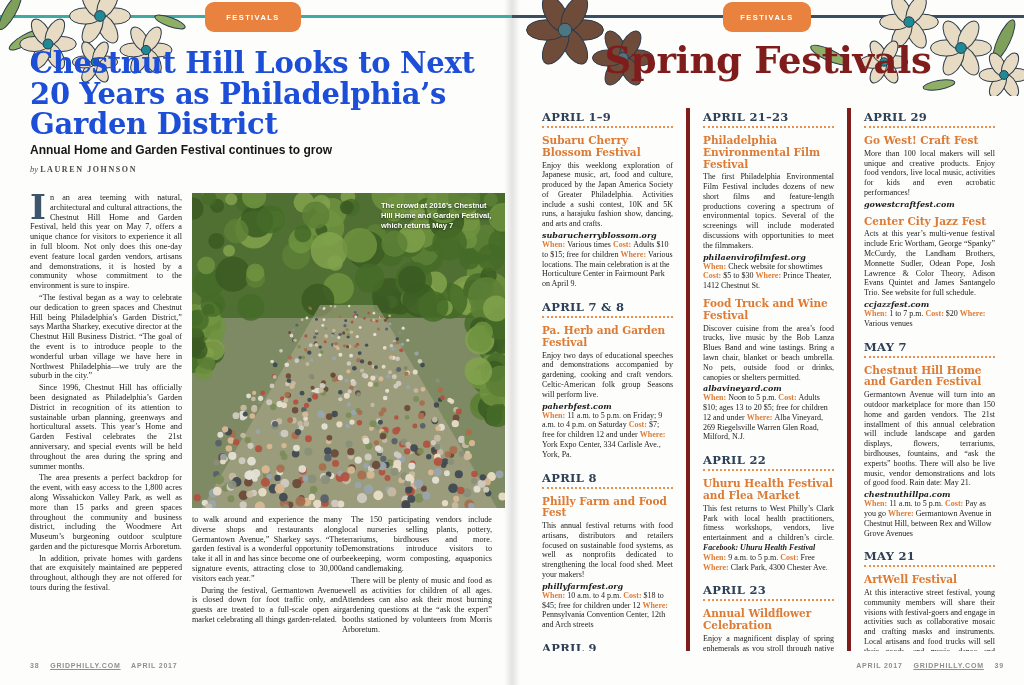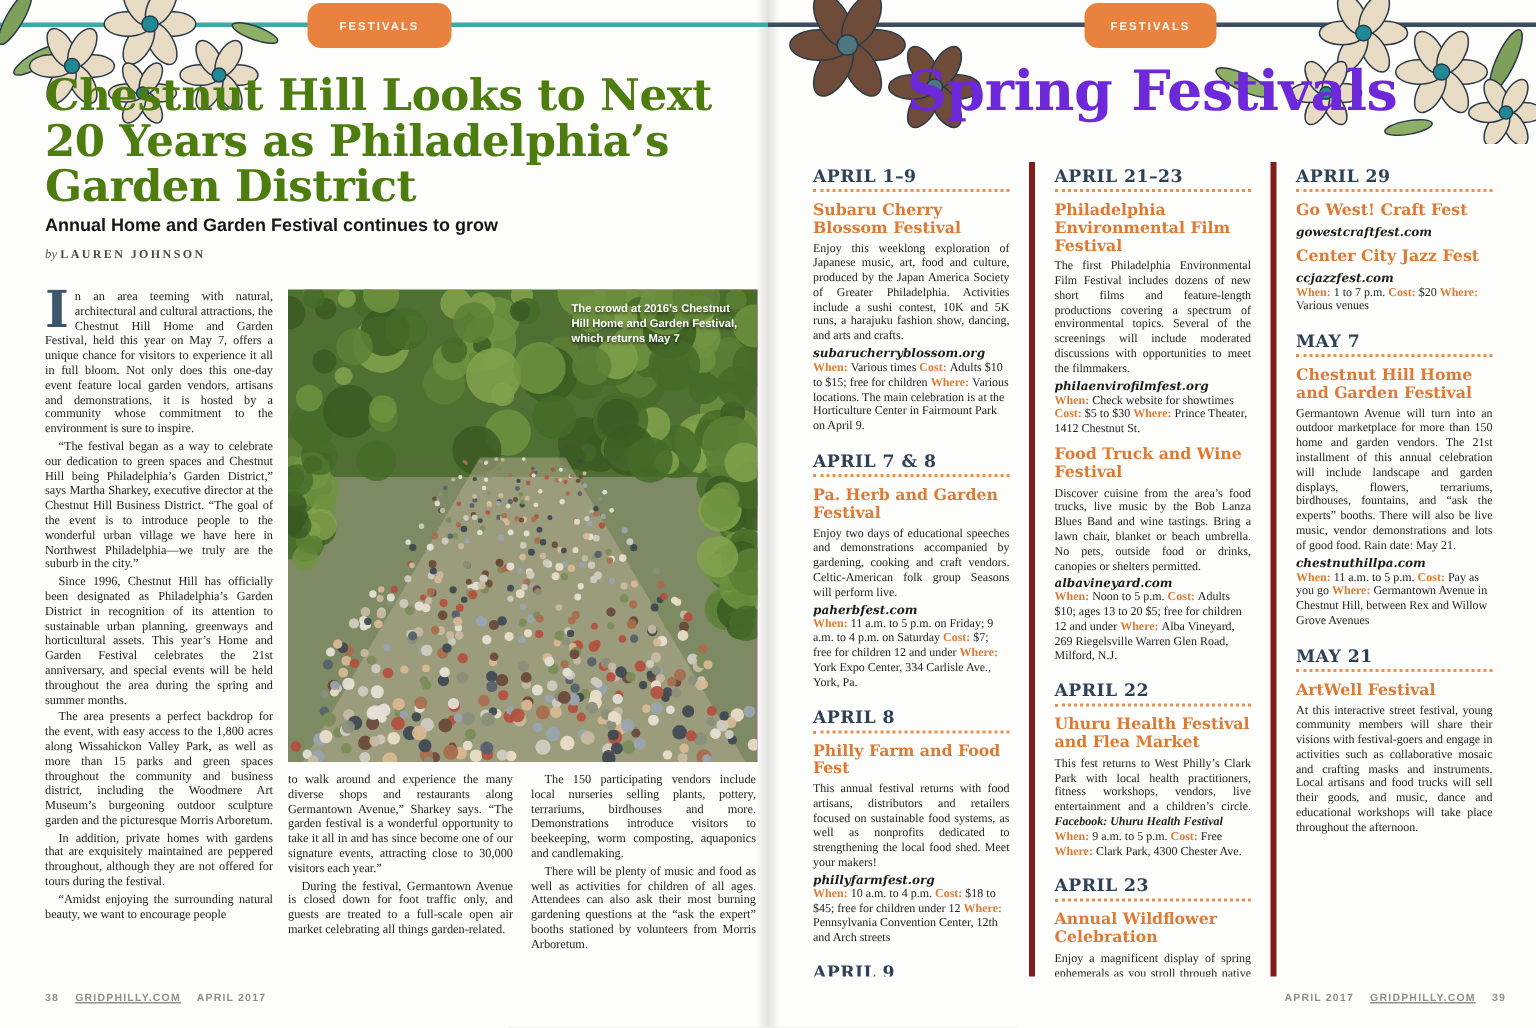--- a/index.html
+++ b/index.html
@@ -22,7 +22,7 @@
 
   
   .article-title{position:absolute;left:30px;top:48px;width:452px;margin:0;
-      font:700 29px/1.06 "DejaVu Serif",serif;color:#4d7c0f;letter-spacing:-.3px;z-index:3;}
+      font:700 29px/1.06 "DejaVu Serif",serif;color:#1d4ed8;letter-spacing:-.3px;z-index:3;}
   .article-subtitle{position:absolute;left:30px;top:143px;margin:0;
       font:700 12px "Liberation Sans",sans-serif;color:#161616;}
   .byline{position:absolute;left:30px;top:164px;font-size:8.5px;color:#555;}

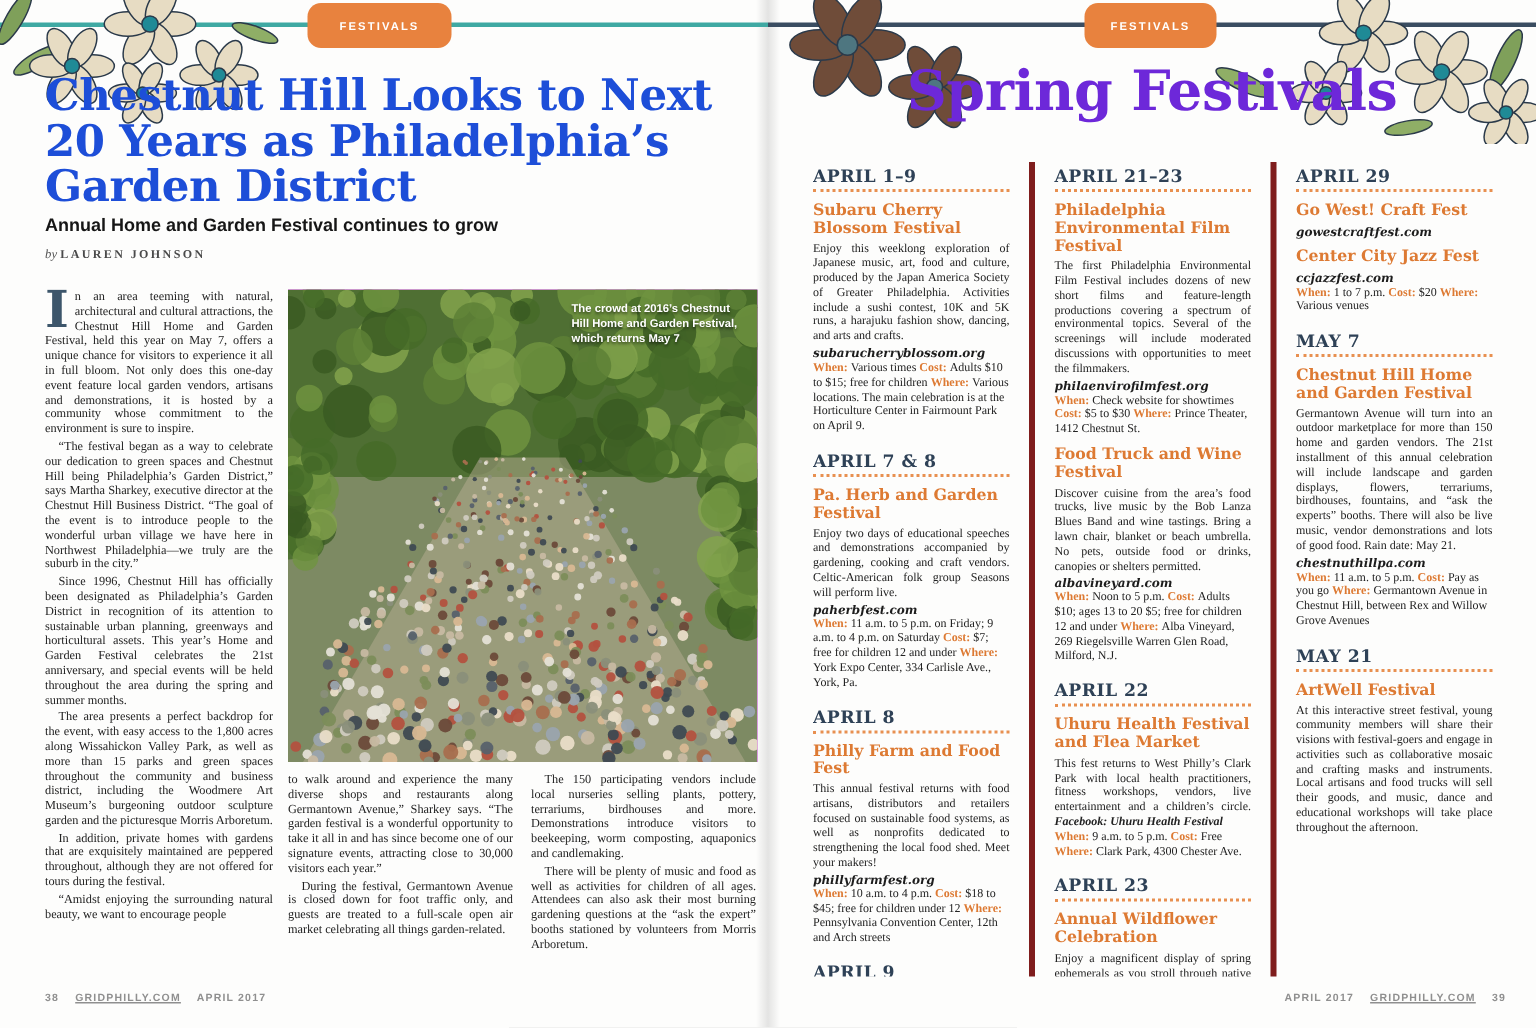--- a/index.html
+++ b/index.html
@@ -51,7 +51,7 @@
 
   
   .spring-title{position:absolute;left:0;right:0;top:38px;margin:0;text-align:center;
-      font:700 37px "DejaVu Serif",serif;color:#6d28d9;letter-spacing:-.3px;z-index:3;}
+      font:700 37px "DejaVu Serif",serif;color:#7f1d1d;letter-spacing:-.3px;z-index:3;}
   .listing-cols{position:absolute;left:30px;right:16px;top:108px;bottom:34px;display:flex;}
   .listing-col{flex:1;overflow:hidden;padding-right:13px;}
   .listing-col + .listing-col{border-left:4px solid #7f1d1d;padding-left:13px;}

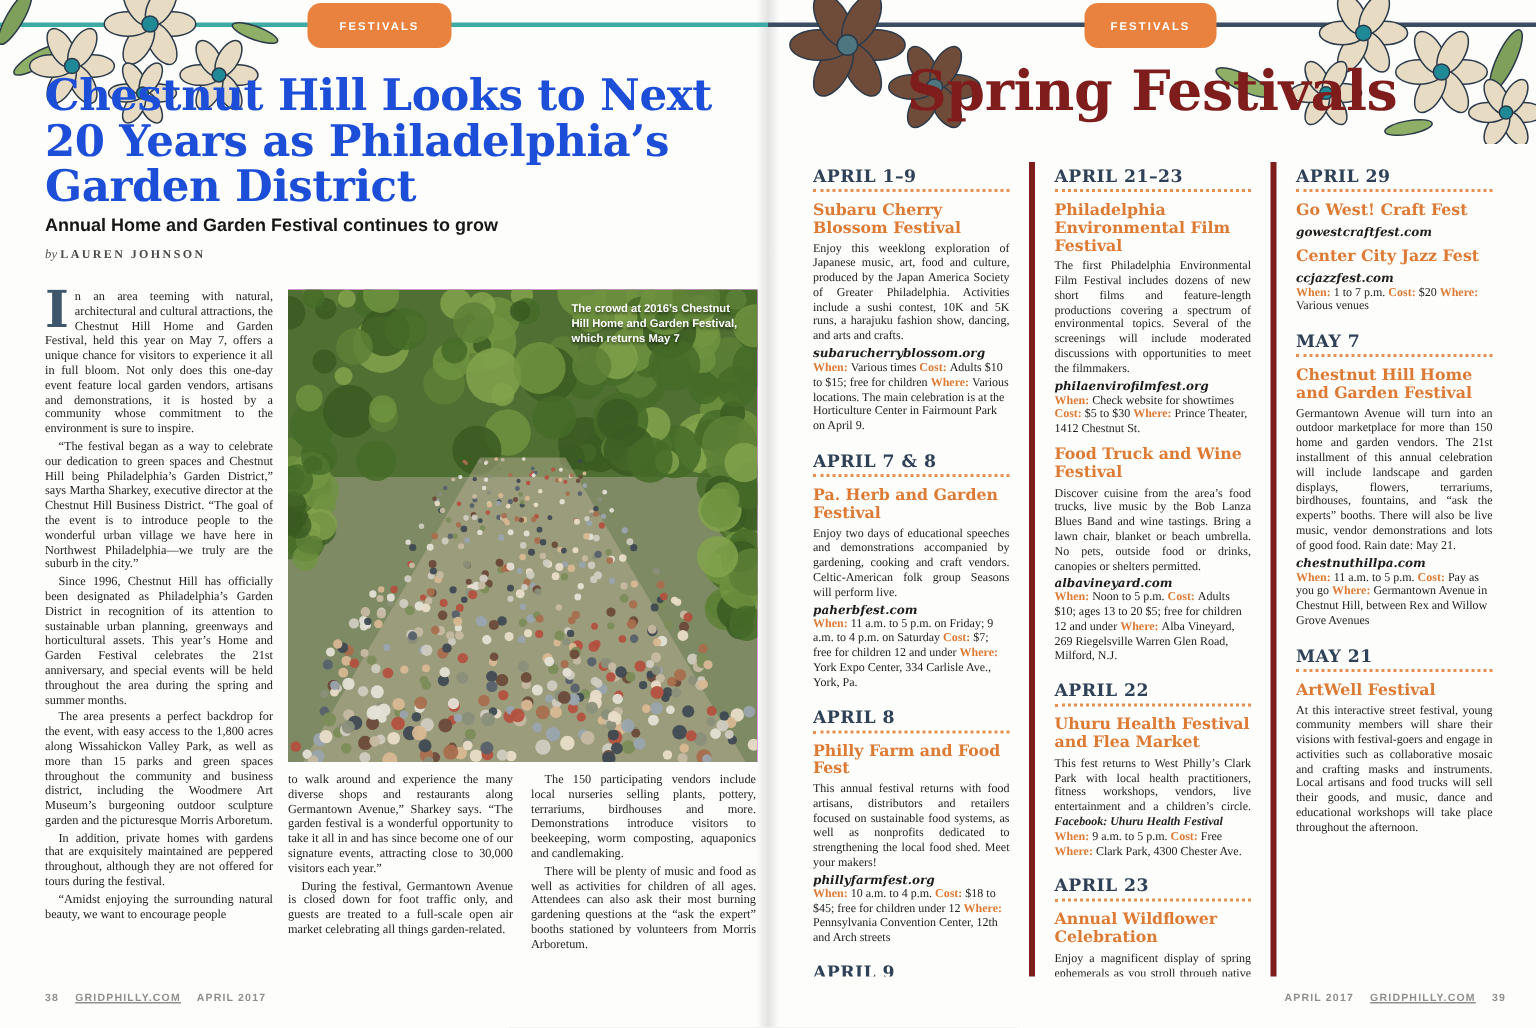--- a/index.html
+++ b/index.html
@@ -950,6 +950,7 @@
           <div class="date-heading">APRIL 29</div>
           <div class="dotted-rule"></div>
           <div class="event-title">Go West! Craft Fest</div>
+          <p class="event-body">More than 100 local makers will sell unique and creative products. Enjoy food vendors, live local music, activities for kids and even acrobatic performances!</p>
           <div class="event-url">gowestcraftfest.com</div>
           <div class="event-title">Center City Jazz Fest</div>
           <div class="event-url">ccjazzfest.com</div>

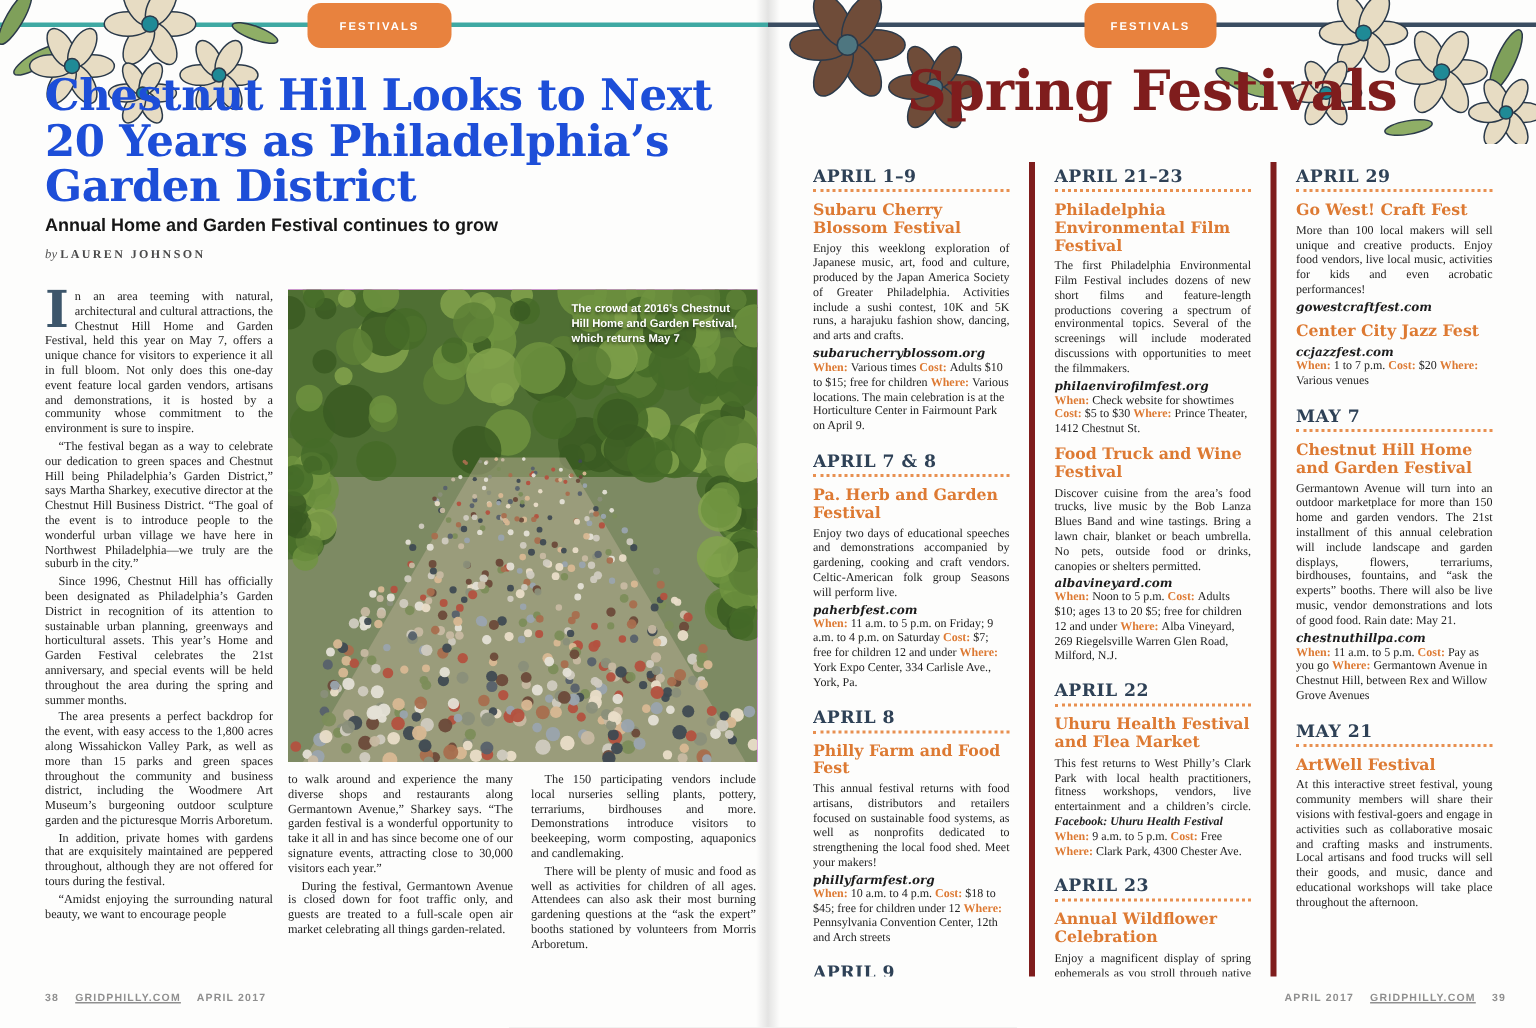--- a/index.html
+++ b/index.html
@@ -953,6 +953,7 @@
           <p class="event-body">More than 100 local makers will sell unique and creative products. Enjoy food vendors, live local music, activities for kids and even acrobatic performances!</p>
           <div class="event-url">gowestcraftfest.com</div>
           <div class="event-title">Center City Jazz Fest</div>
+          <p class="event-body">Acts at this year’s multi-venue festival include Eric Wortham, George “Spanky” McCurdy, the Landham Brothers, Monnette Sudler, Odean Pope, Josh Lawrence &amp; Color Theory, Adison Evans Quintet and James Santangelo Trio. See website for full schedule.</p>
           <div class="event-url">ccjazzfest.com</div>
           <p class="event-details"><span class="detail-label">When: </span>1 to 7 p.m. <span class="detail-label">Cost: </span>$20 <span class="detail-label">Where: </span>Various venues </p>
           <div class="date-heading">MAY 7</div>

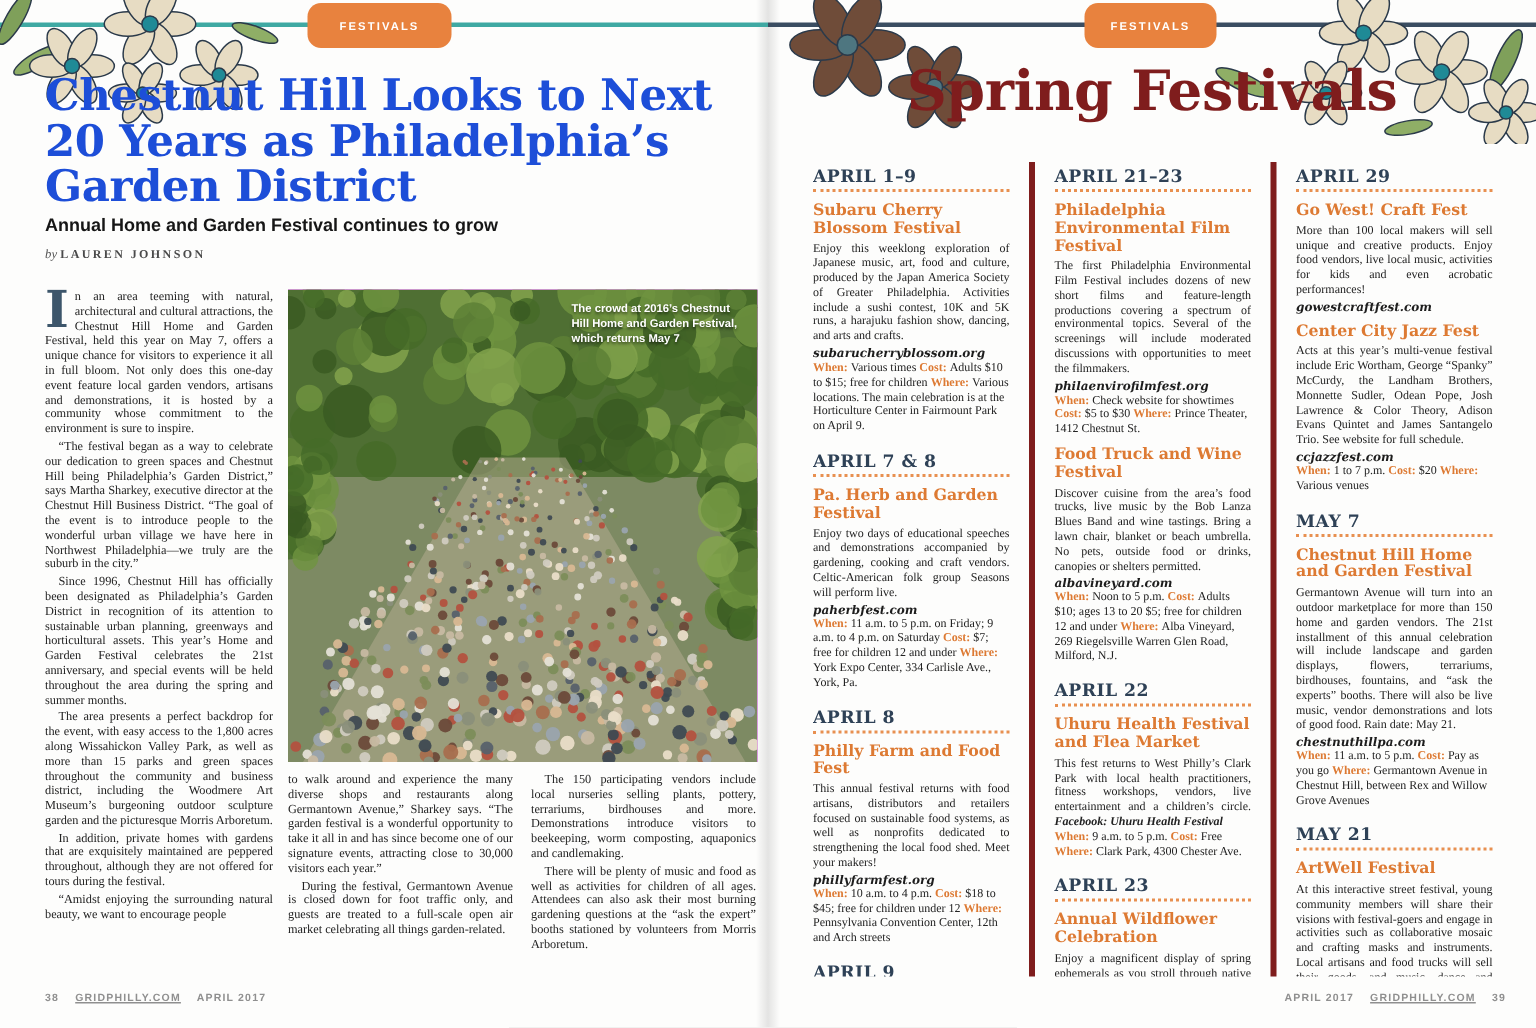--- a/index.html
+++ b/index.html
@@ -38,7 +38,7 @@
   .photo svg{display:block;}
   .photo-caption{position:absolute;top:8px;right:8px;width:116px;
       font:700 7.5px/10px "Liberation Sans",sans-serif;color:#fff;text-shadow:0 1px 2px rgba(0,0,0,.6);}
-  .below-photo{display:flex;gap:12px;margin-top:7px;}
+  .below-photo{display:flex;gap:0;margin-top:7px;}
   .below-photo .colB{width:150px;overflow:hidden;}
 
   .page-footer{position:absolute;bottom:16px;font:700 7px "Liberation Sans",sans-serif;

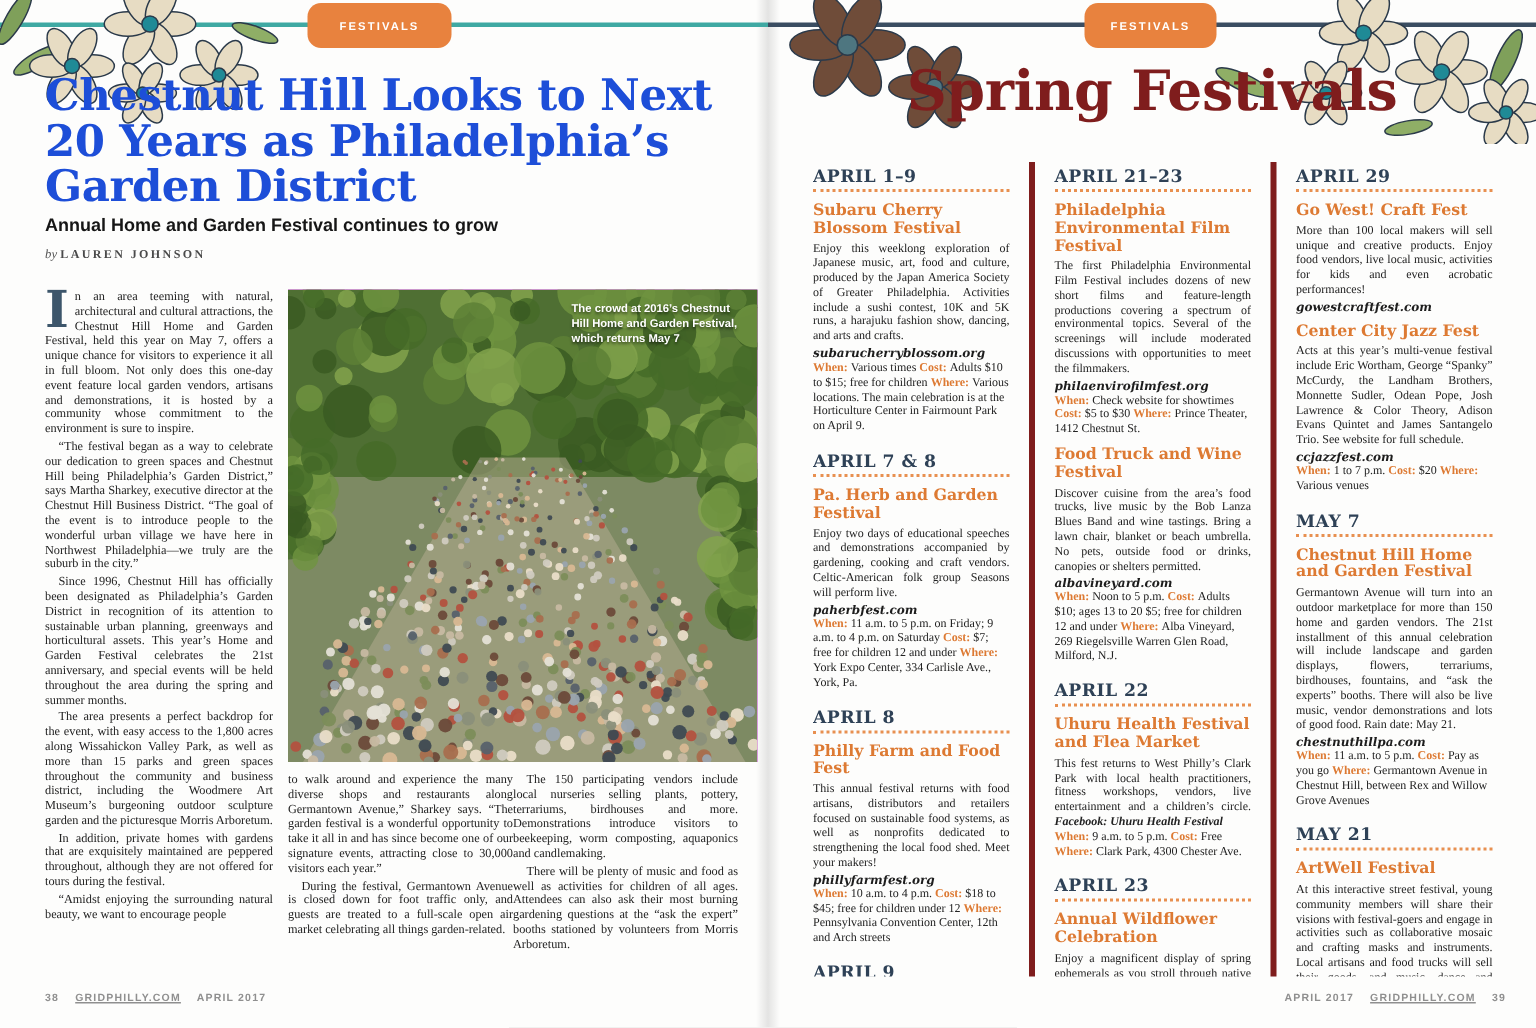--- a/index.html
+++ b/index.html
@@ -121,7 +121,6 @@
           <p>Since 1996, Chestnut Hill has officially been designated as Philadelphia’s Garden District in recognition of its attention to sustainable urban planning, greenways and horticultural assets. This year’s Home and Garden Festival celebrates the 21st anniversary, and special events will be held throughout the area during the spring and summer months.</p>
           <p>The area presents a perfect backdrop for the event, with easy access to the 1,800 acres along Wissahickon Valley Park, as well as more than 15 parks and green spaces throughout the community and business district, including the Woodmere Art Museum’s burgeoning outdoor sculpture garden and the picturesque Morris Arboretum.</p>
           <p>In addition, private homes with gardens that are exquisitely maintained are peppered throughout, although they are not offered for tours during the festival.</p>
-          <p>“Amidst enjoying the surrounding natural beauty, we want to encourage people</p>
         </div>
       <div class="right-block">
         <figure class="photo" style="margin:0">

